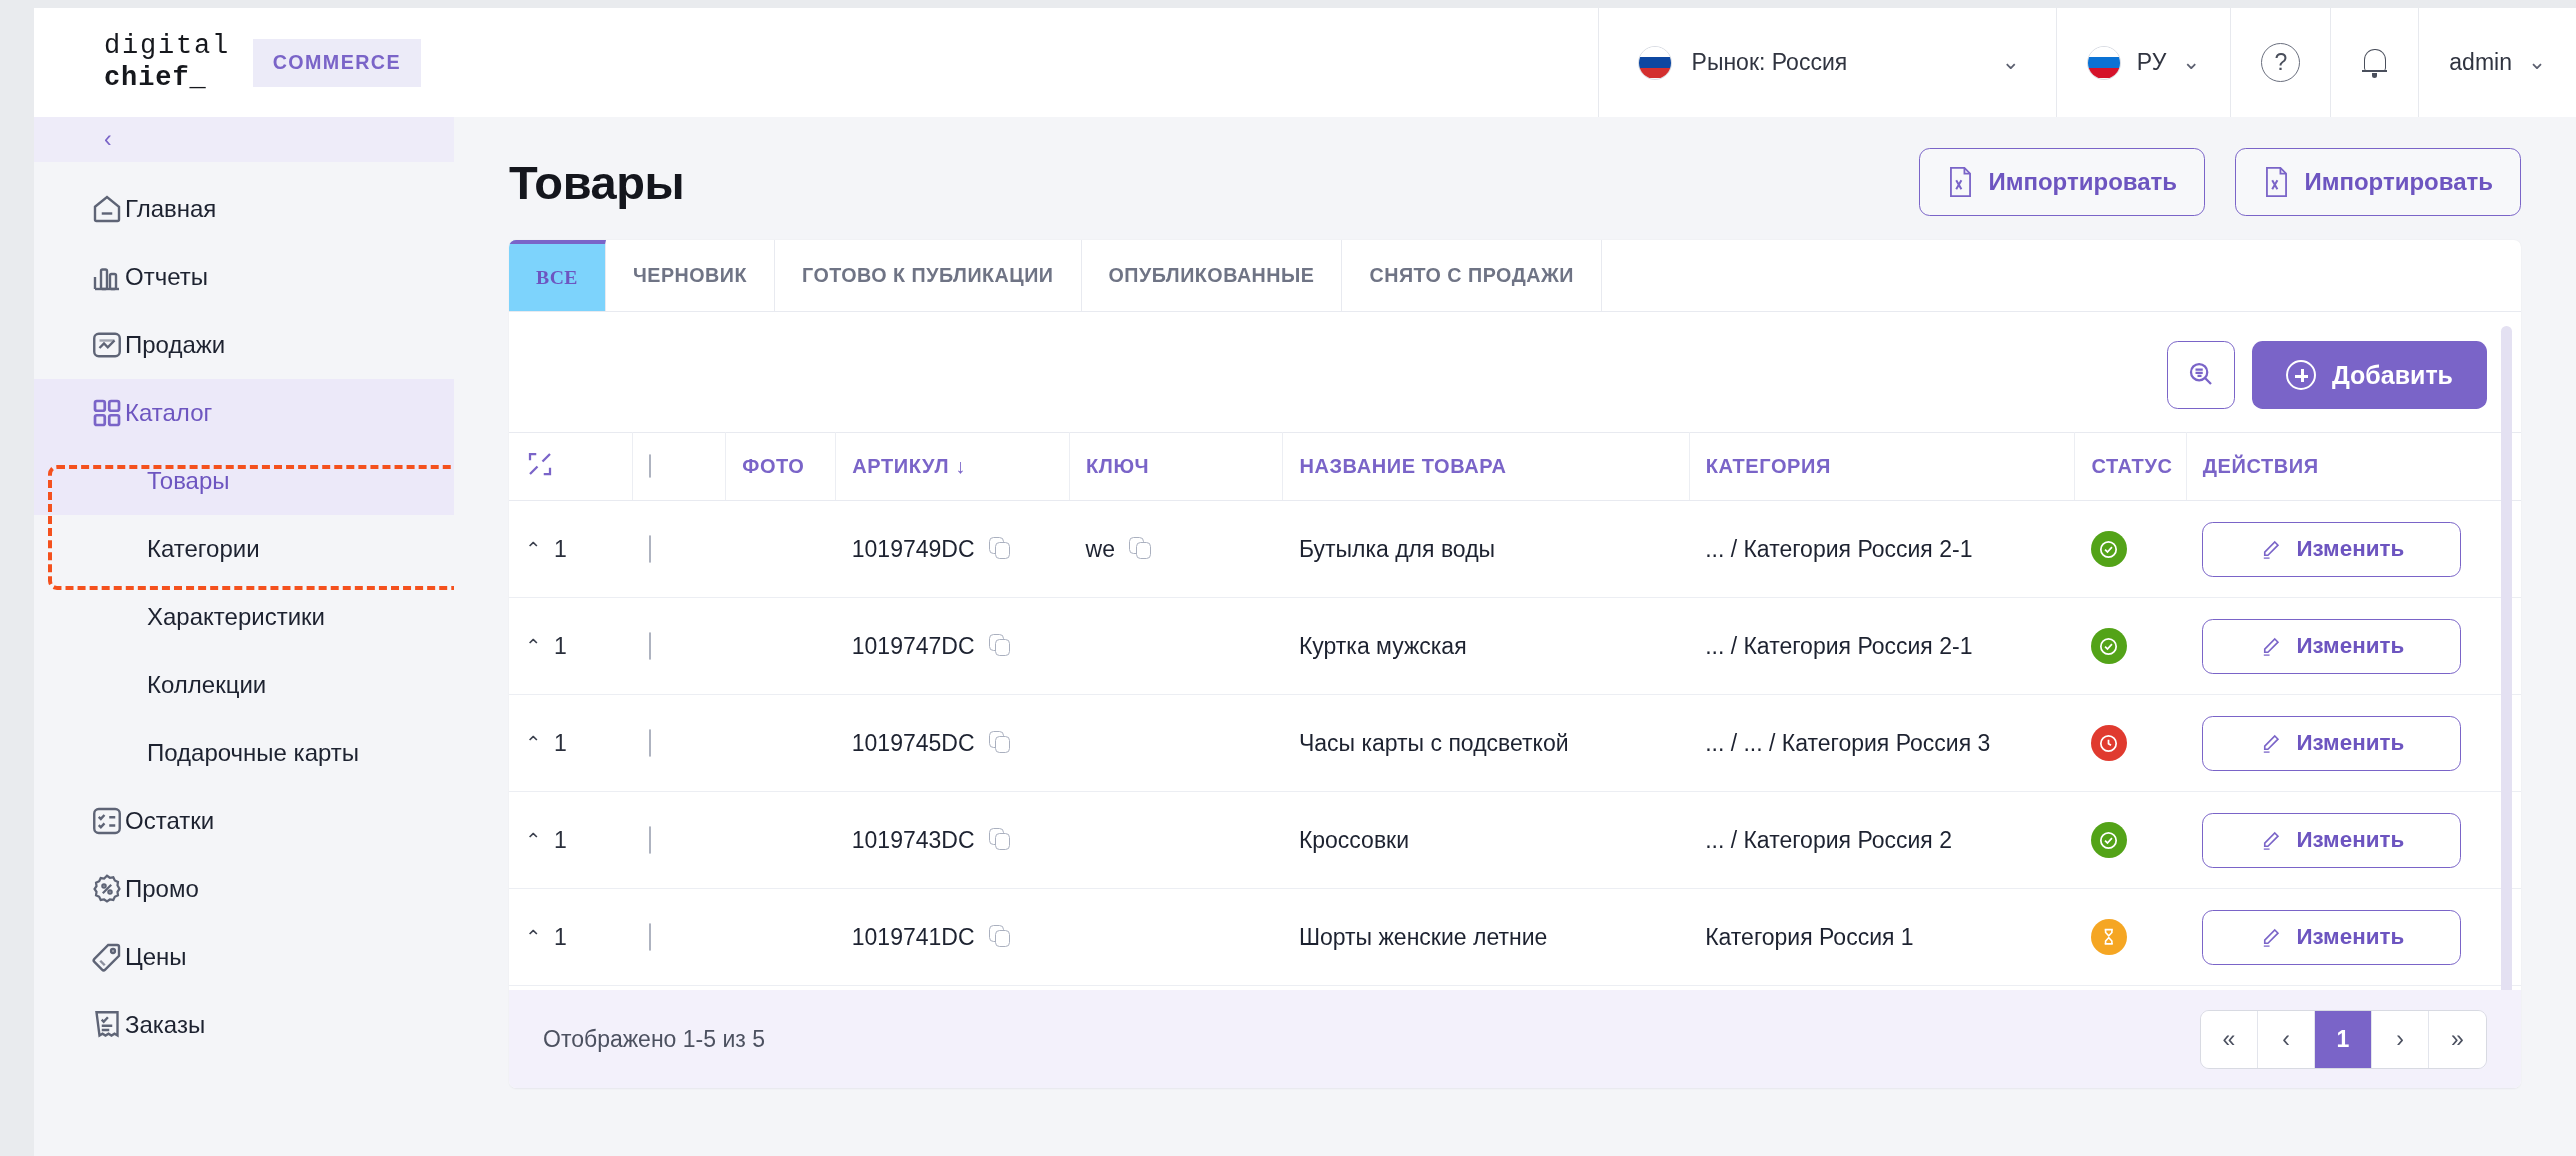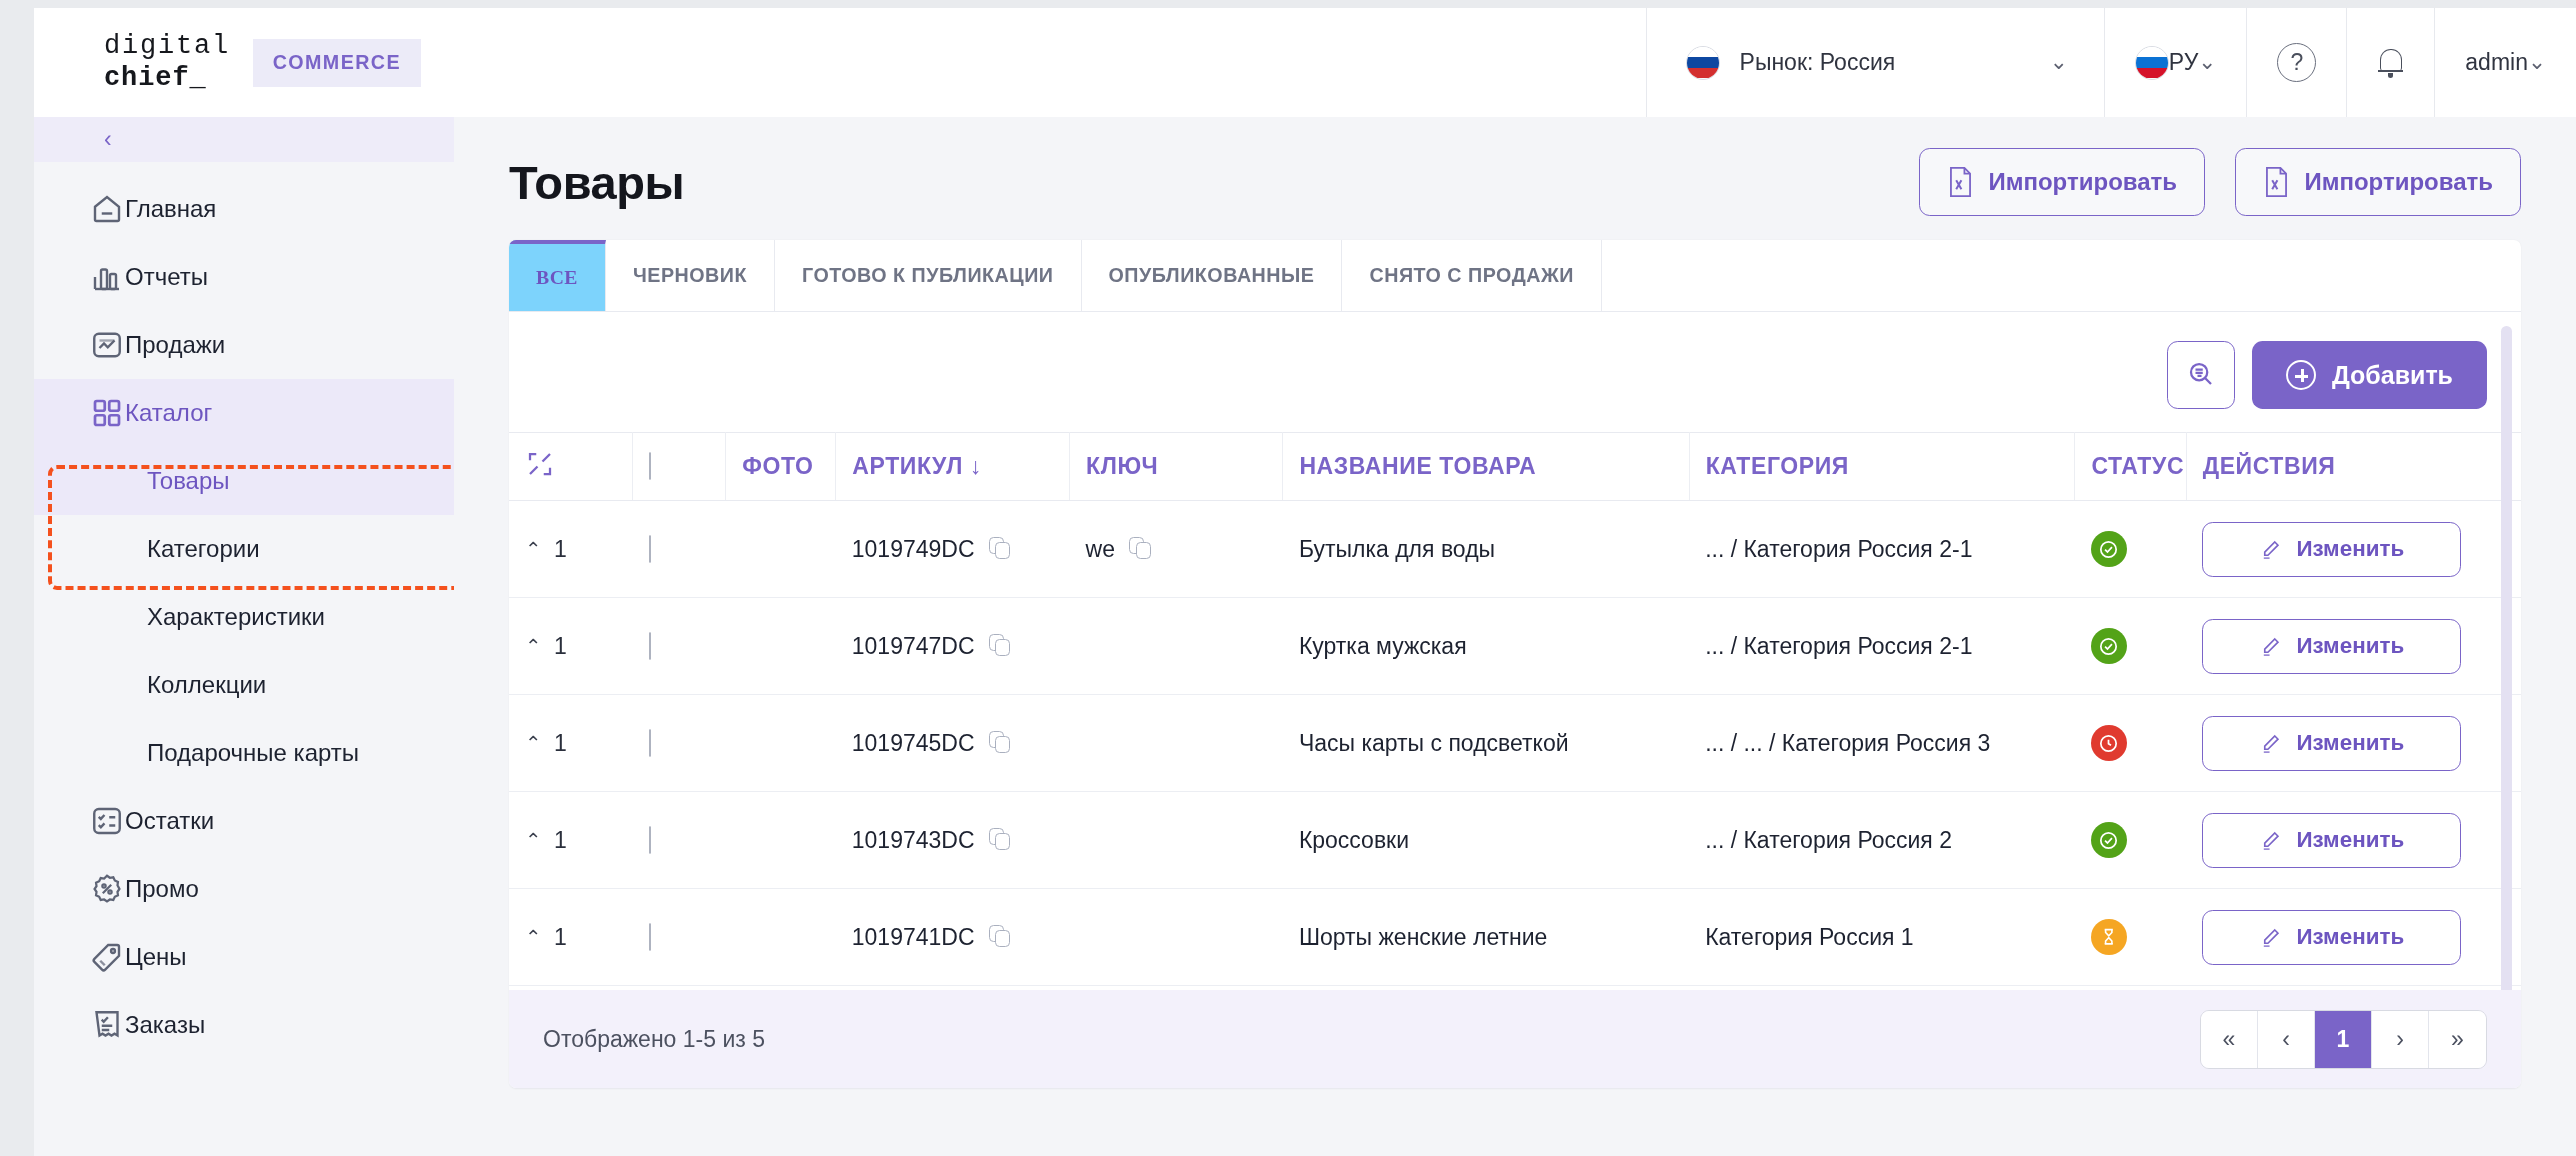--- a/index.html
+++ b/index.html
@@ -31,7 +31,7 @@
   }
   .topbar-right { margin-left: auto; display: flex; align-items: flex-end; height: 109px; }
   .tb-cell {
-    height: 109px; display: flex; align-items: center; 
+    height: 109px; display: flex; align-items: center; gap: 16px;
     padding: 10px 30px; border-left: 0.9px solid #e7e9ee; color: #303440; font-size: 23px;
   }
   .tb-cell.first { border-left: 0.9px solid #e7e9ee; }

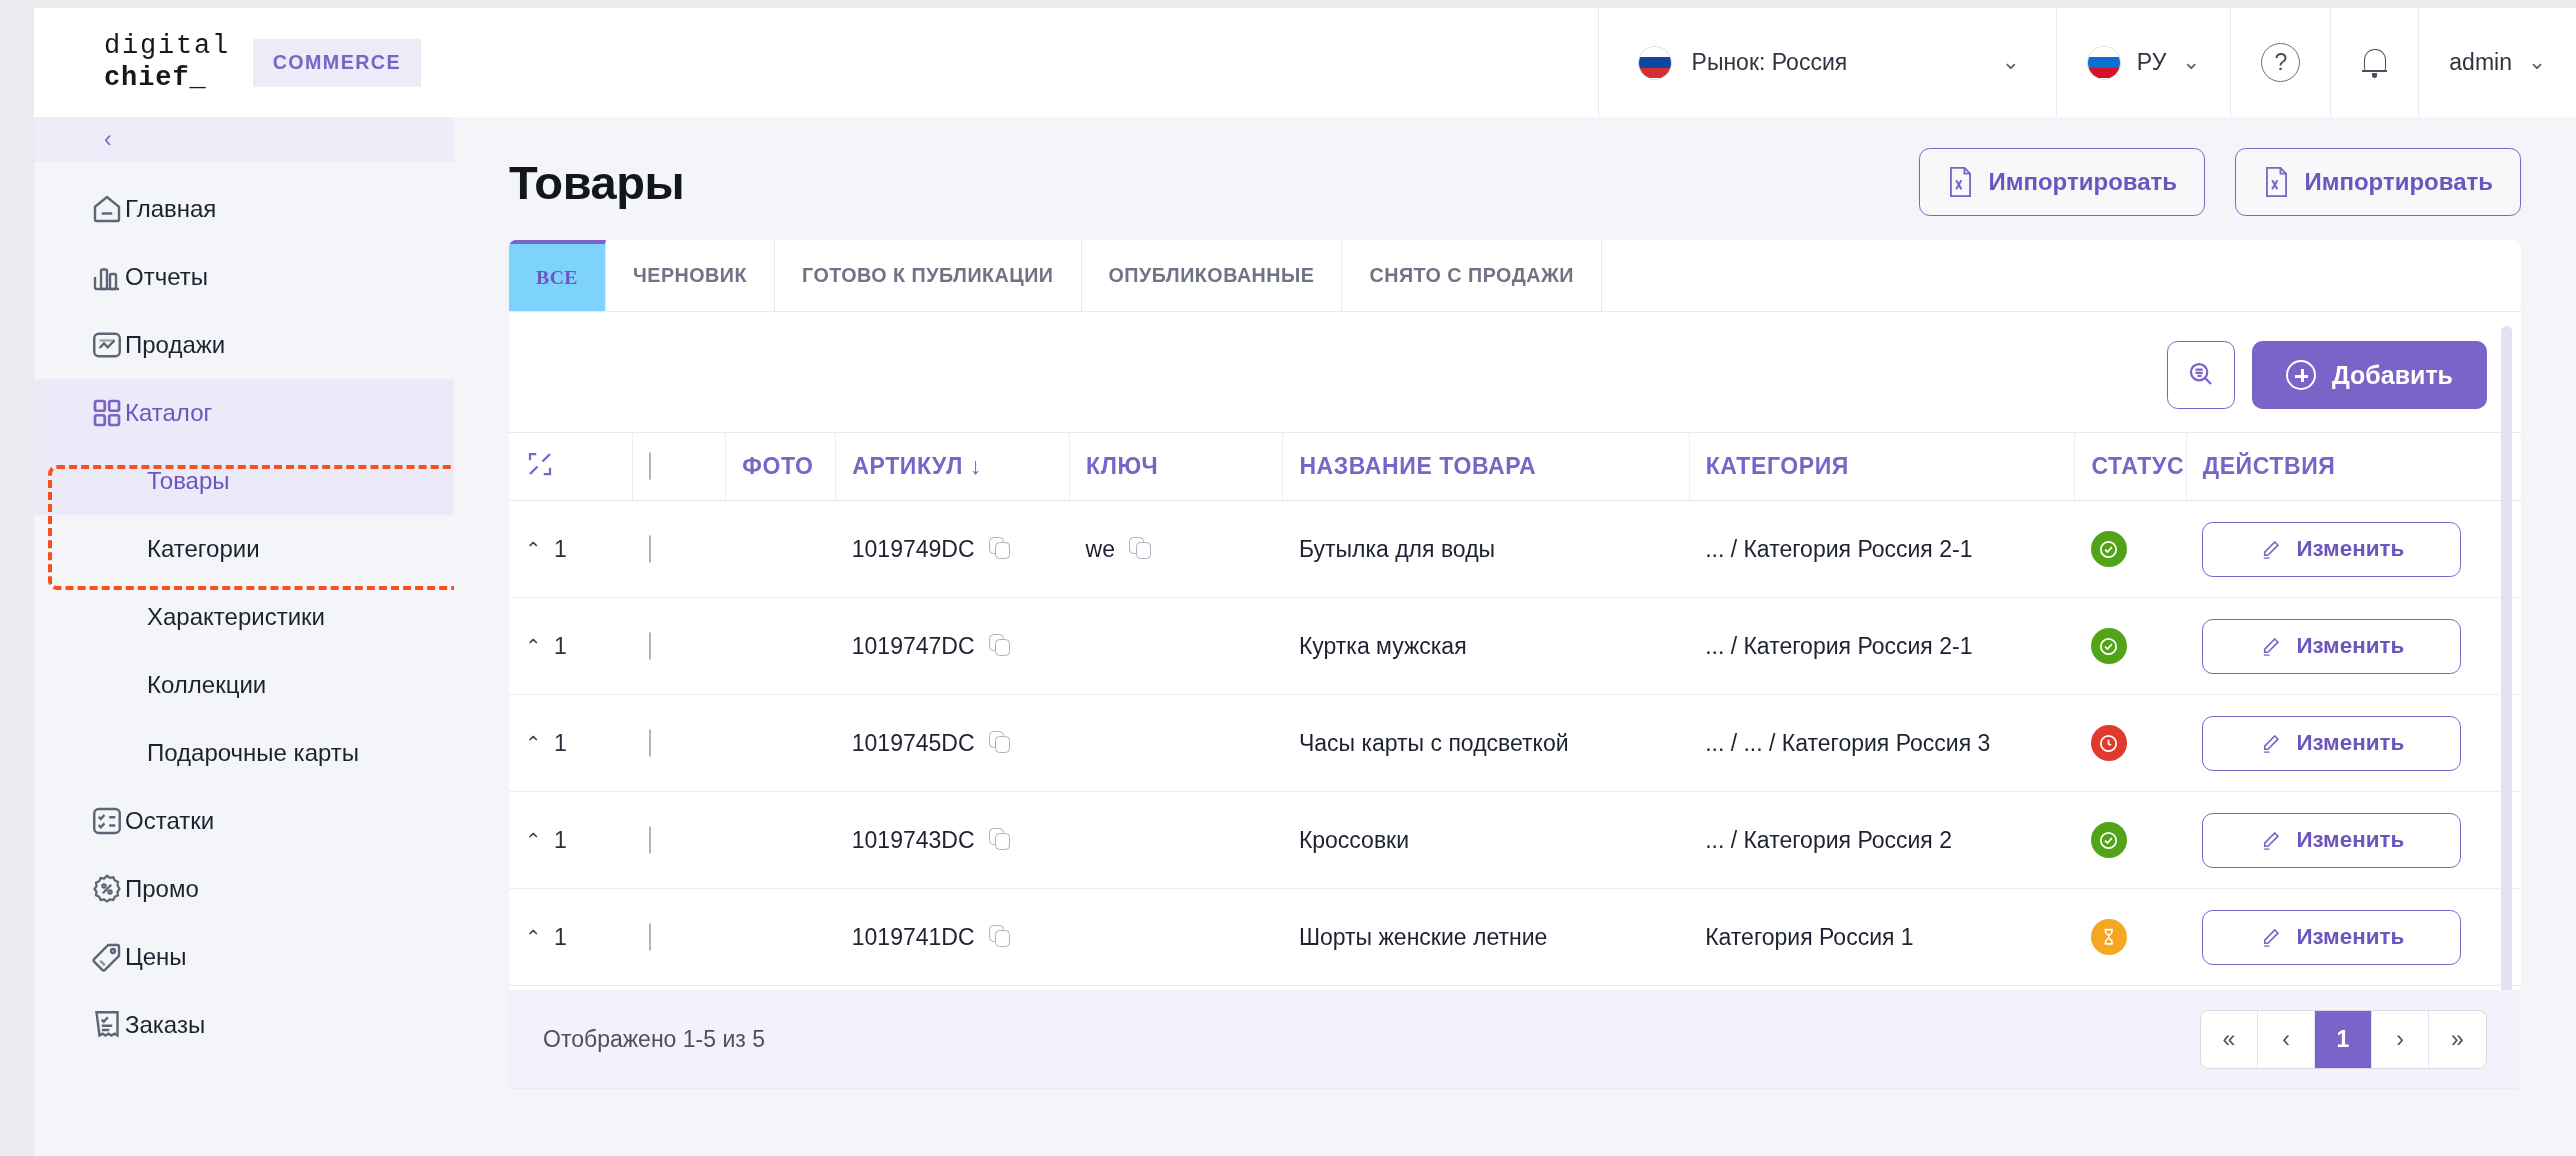--- a/index.html
+++ b/index.html
@@ -134,7 +134,7 @@
   
   table.grid { width: 100%; border-collapse: collapse; table-layout: fixed; }
   table.grid th {
-    font-size: 23px; font-weight: 700; letter-spacing: 0.6px; color: #7a64c8;
+    font-size: 20px; font-weight: 700; letter-spacing: 0.6px; color: #7a64c8;
     text-align: left; height: 68px; padding: 4px 16px; vertical-align: middle;
     border-top: 0.9px solid #e8eaf0; border-bottom: 0.9px solid #e8eaf0;
     border-right: 0.9px solid #eceef3; background: #fff;

